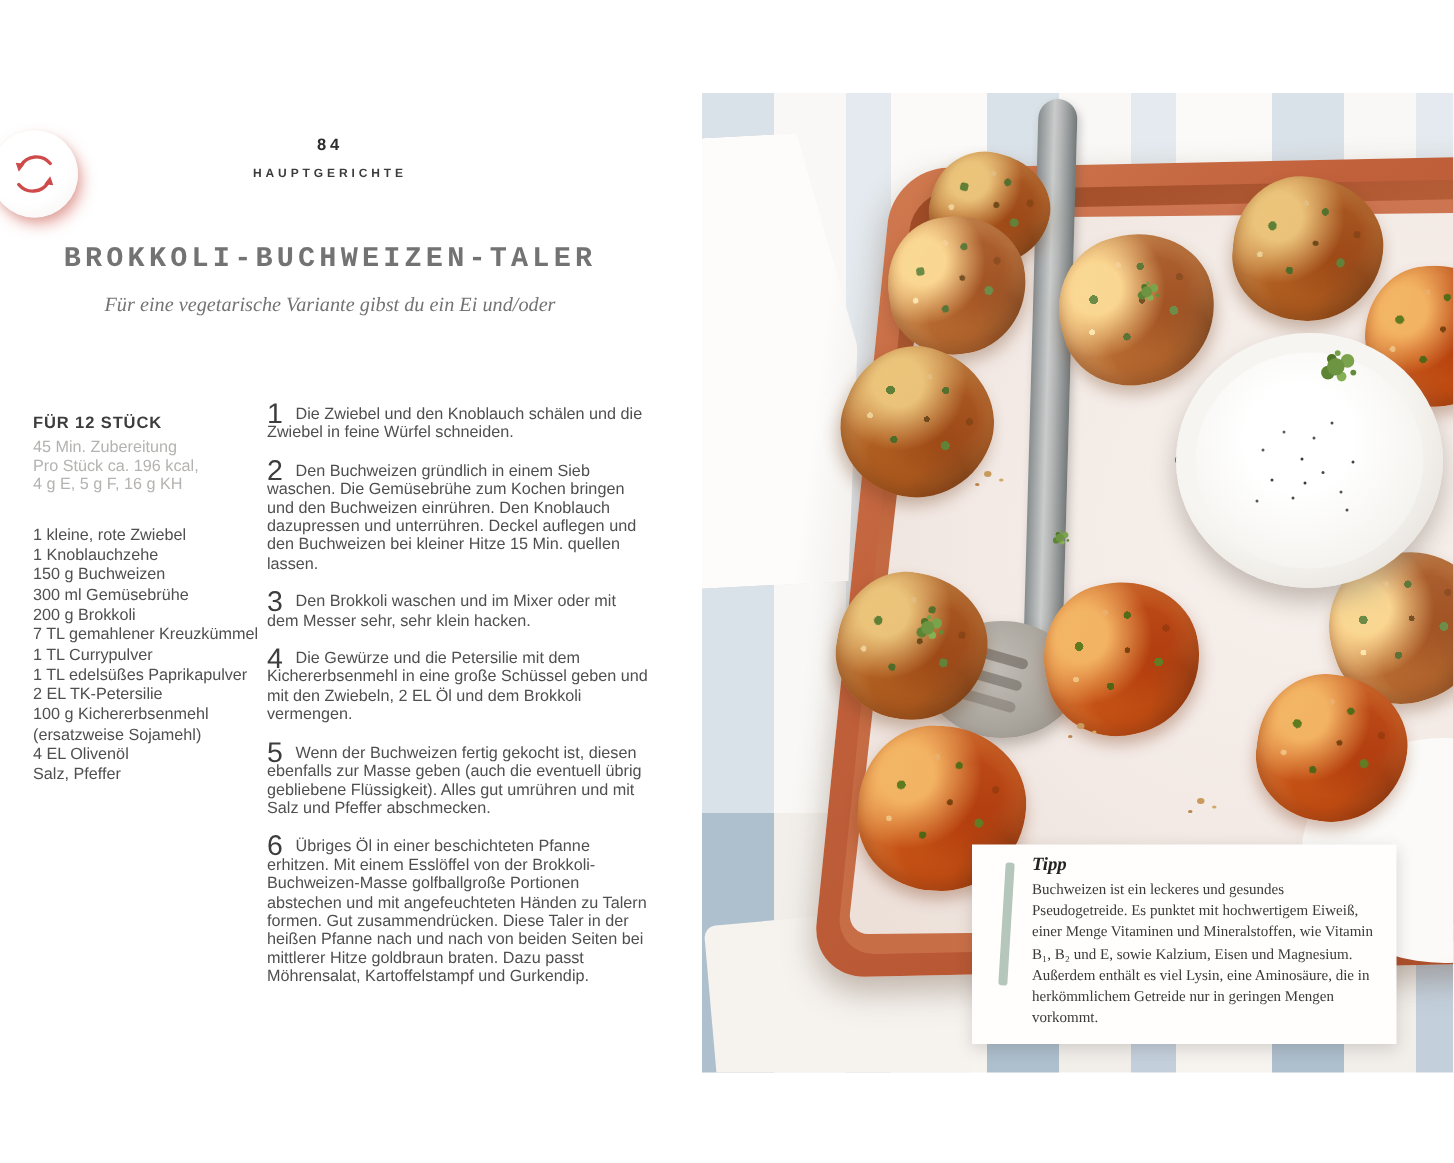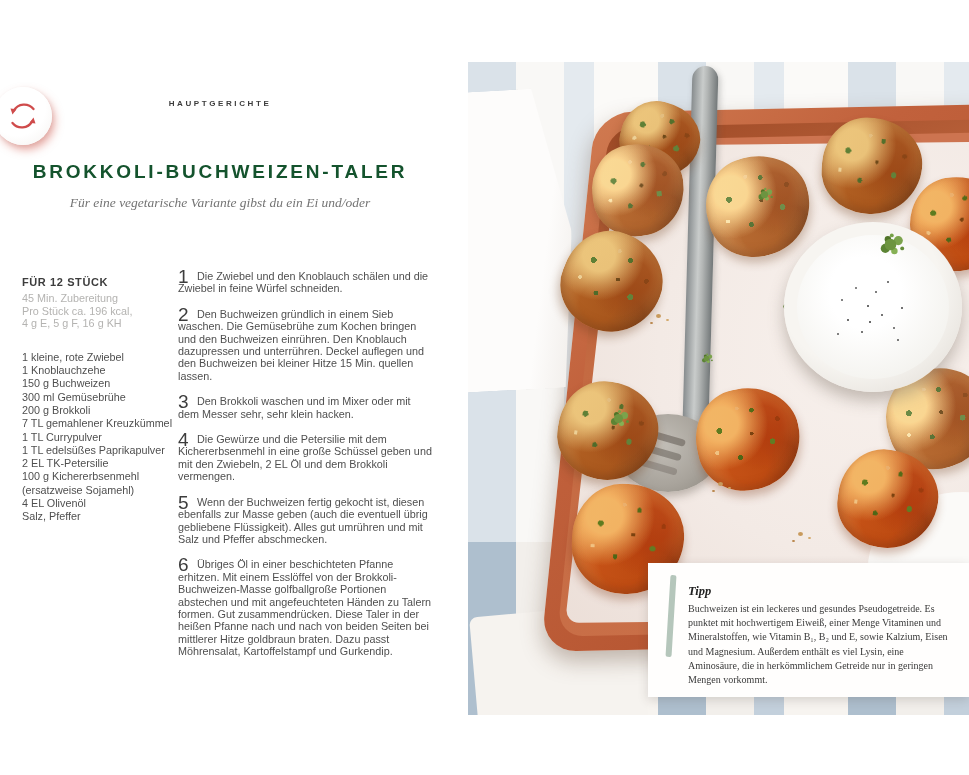--- a/index.html
+++ b/index.html
@@ -132,6 +132,7 @@
   </div>
 
   <div class="page-header">
+    <div class="page-num">84</div>
     <div class="page-section">HAUPTGERICHTE</div>
   </div>
 

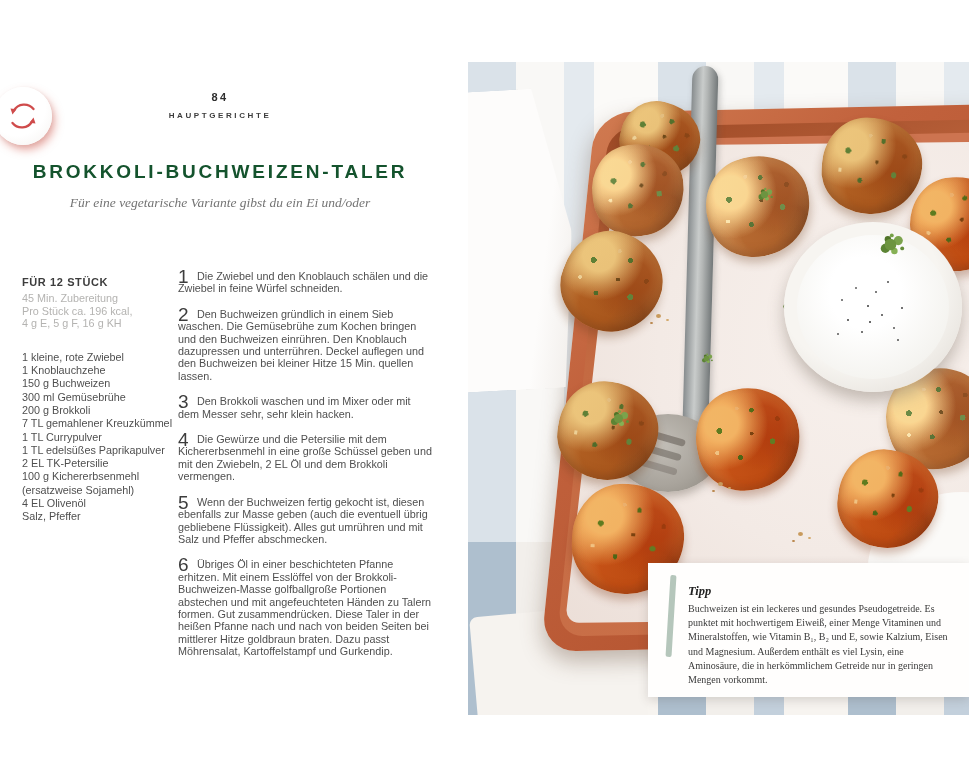--- a/index.html
+++ b/index.html
@@ -17,7 +17,7 @@
   .page-section{font-size:8px;letter-spacing:2.6px;color:#3c3c3c;margin-top:8px;font-weight:bold;}
 
   .title{position:absolute;left:0;top:161px;width:440px;text-align:center;
-         font-size:19px;font-weight:bold;letter-spacing:2.8px;color:#14532d;}
+         font-size:19px;font-weight:bold;letter-spacing:2.8px;color:#737373;font-family:Liberation Mono, monospace;}
 
   .intro{position:absolute;left:40px;top:193px;width:360px;text-align:center;
          font-family:"Liberation Serif",serif;font-style:italic;font-size:13.5px;

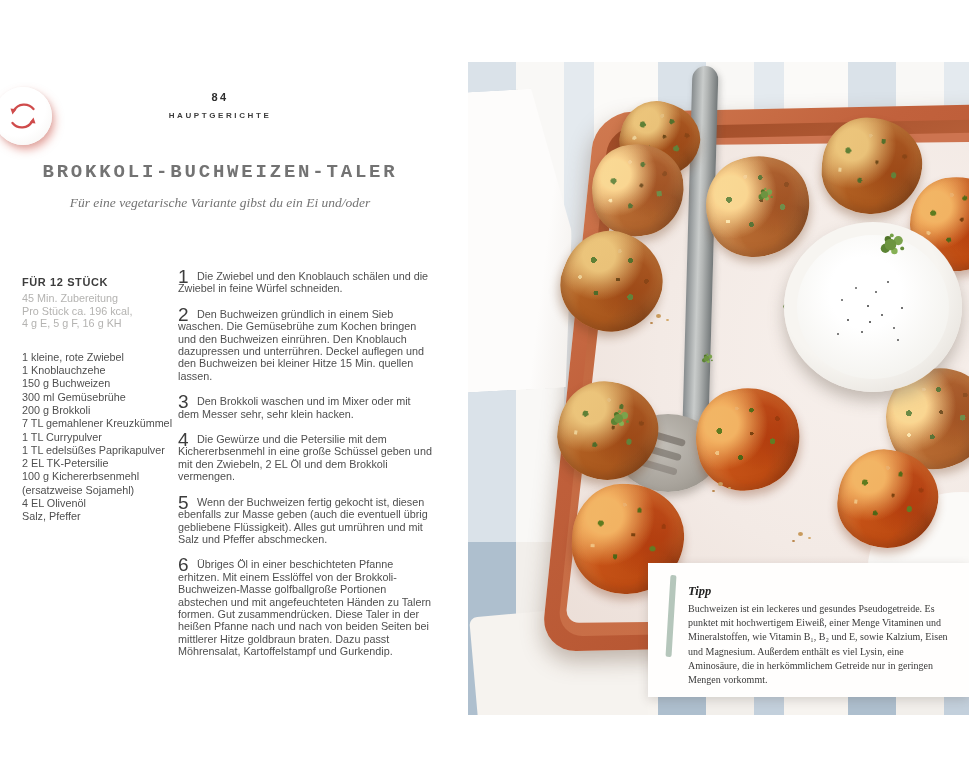--- a/index.html
+++ b/index.html
@@ -108,8 +108,8 @@
                   8px -14px 0 #535353,-26px -6px 0 #5a5a5a,34px 2px 0 #424242,-12px -18px 0 #606060,
                   20px -24px 0 #4e4e4e,2px 16px 0 #383838,30px 34px 0 #505050,-30px 28px 0 #585858;}
 
-  .tip-card{position:absolute;left:180px;top:501px;width:321px;min-height:106px;background:#fffefd;
-            box-shadow:0 3px 10px rgba(60,50,45,.18);padding:21px 14px 10px 40px;box-sizing:border-box;}
+  .tip-card{position:absolute;left:180px;top:501px;width:283px;min-height:106px;background:#fffefd;
+            box-shadow:0 3px 10px rgba(60,50,45,.18);padding:6px 14px 10px 40px;box-sizing:border-box;}
   .tip-bar{position:absolute;left:20px;top:12px;width:6px;height:82px;background:#b5c6bb;
            transform:rotate(3.5deg);border-radius:2px;}
   .tip-title{font-family:"Liberation Serif",serif;font-style:italic;font-weight:bold;

